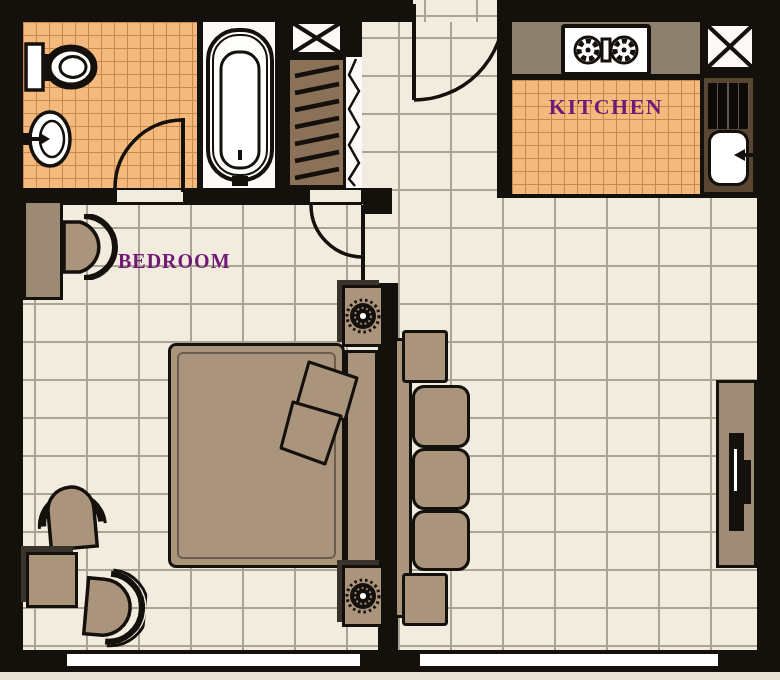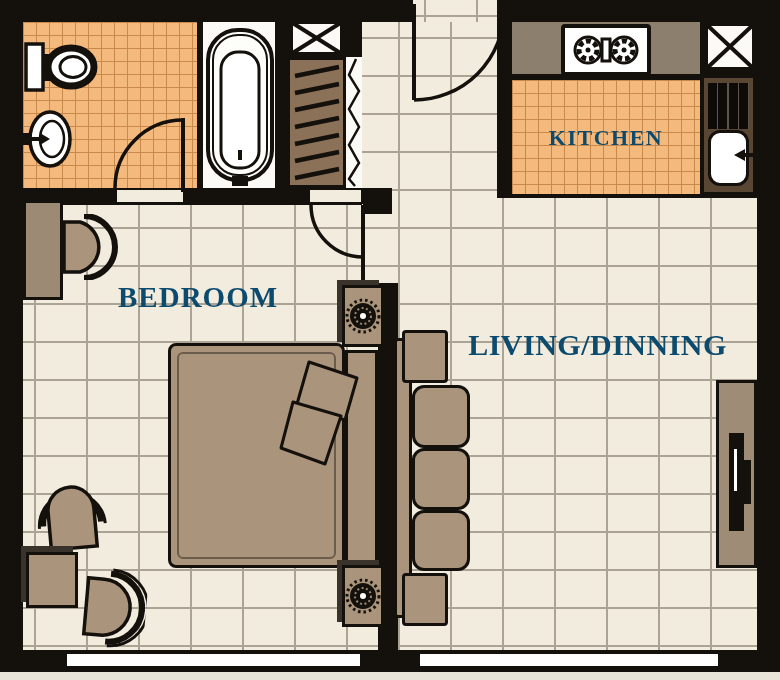--- a/index.html
+++ b/index.html
@@ -18,7 +18,7 @@
   .white-floor{background:#fbfaf6;}
   .tan{background:#ab947c;border:3px solid #14100c;}
   .tan2{background:#9c8a74;border:3px solid #14100c;}
-  .lbl{color:#0c4a6e;font-weight:bold;white-space:nowrap;margin-top:31px;}
+  .lbl{color:#701a75;font-weight:bold;white-space:nowrap;}
   svg{display:block;}
 </style>
 </head>

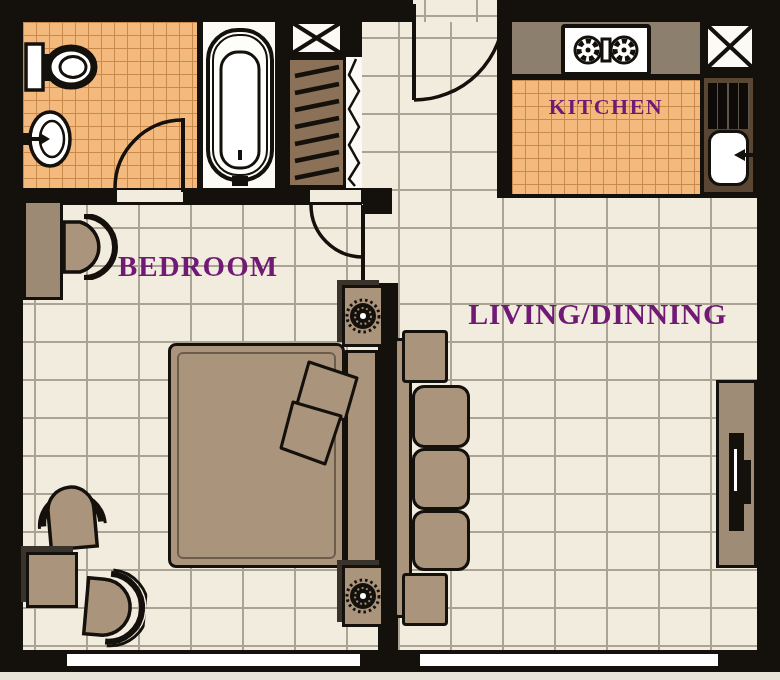--- a/index.html
+++ b/index.html
@@ -197,7 +197,7 @@
   <div class="abs" style="left:734px;top:449px;width:3px;height:42px;background:#fff;"></div>
   <div class="abs" style="left:742px;top:460px;width:9px;height:44px;background:#14100c;"></div>
 
-  <div class="abs lbl" style="left:118px;top:250px;font-size:29px;letter-spacing:1px;">BEDROOM</div>
+  <div class="abs lbl" style="left:118px;top:250px;font-size:20px;letter-spacing:1px;">BEDROOM</div>
   <div class="abs lbl" style="left:445px;top:292px;width:305px;text-align:center;font-size:30px;line-height:44px;letter-spacing:0.5px;">
     <div>LIVING/DINNING</div>
   </div>

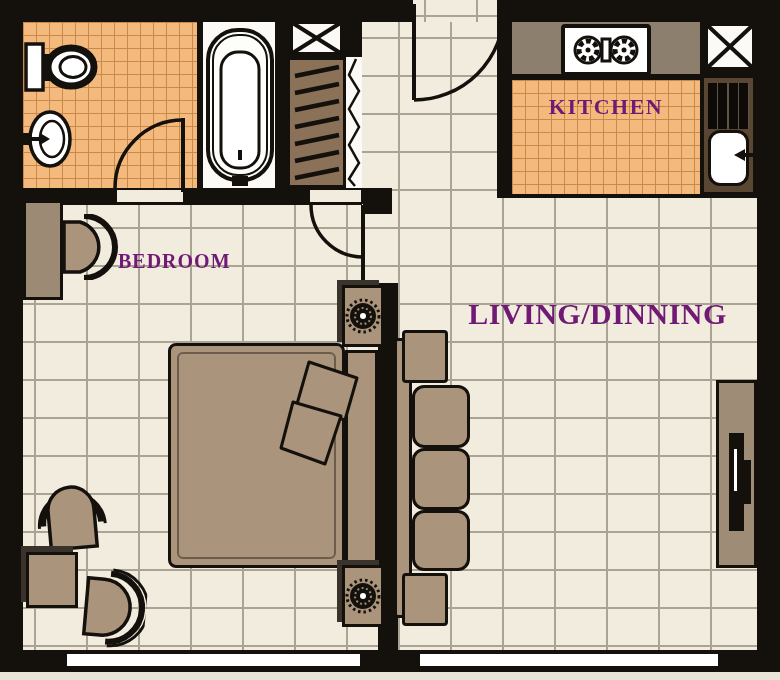--- a/index.html
+++ b/index.html
@@ -199,7 +199,6 @@
 
   <div class="abs lbl" style="left:118px;top:250px;font-size:20px;letter-spacing:1px;">BEDROOM</div>
   <div class="abs lbl" style="left:445px;top:292px;width:305px;text-align:center;font-size:30px;line-height:44px;letter-spacing:0.5px;">
-    <div>LIVING/DINNING</div>
   </div>
   <div class="abs lbl" style="left:512px;top:94px;width:188px;text-align:center;font-size:22px;letter-spacing:1.5px;">KITCHEN</div>
 

